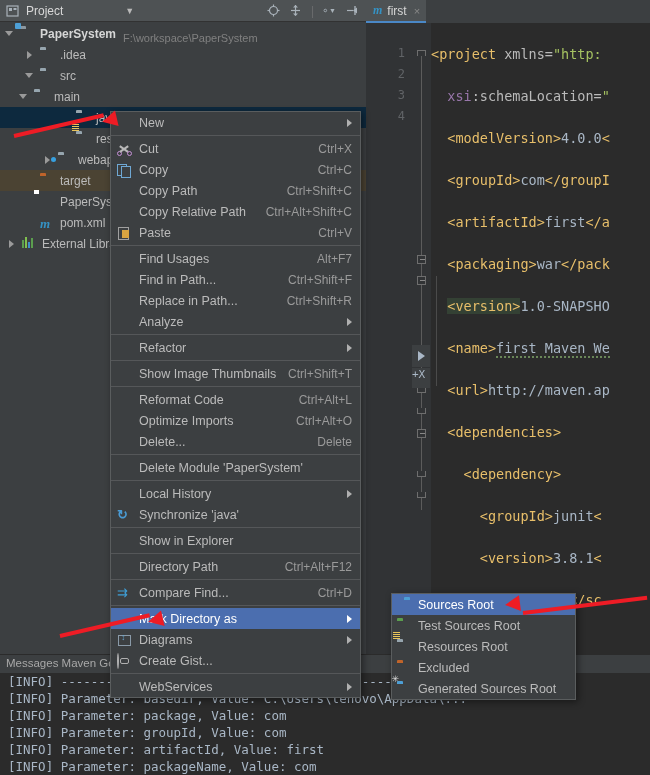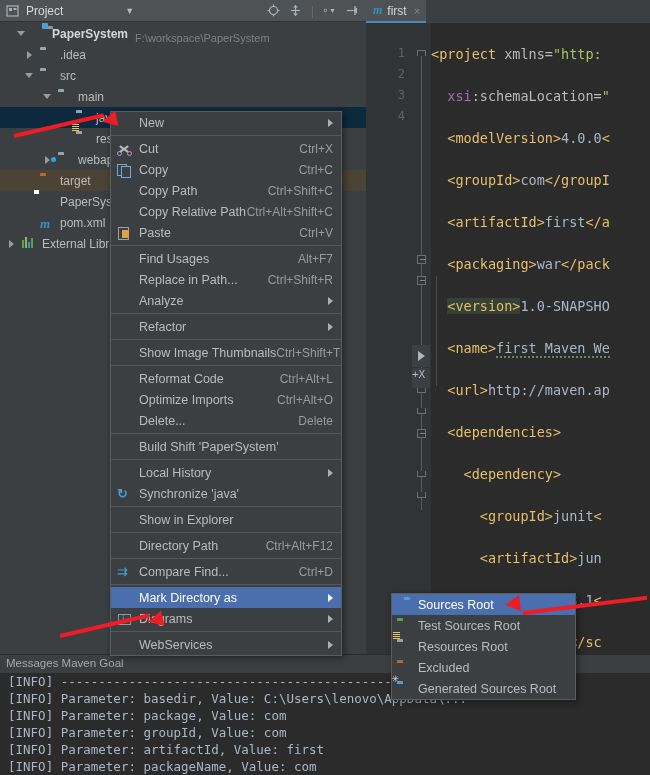--- a/index.html
+++ b/index.html
@@ -196,7 +196,7 @@
 
     <div id="project-tree">
 
-      <div class="tree-row" style="padding-left:16px;text-align:right;">
+      <div class="tree-row" style="padding-left:4px;">
         <span class="twisty down"></span>
         <span class="nodeicon" style="margin-left:5px;">
           <span class="folder dark"><span class="badge-src"></span></span>

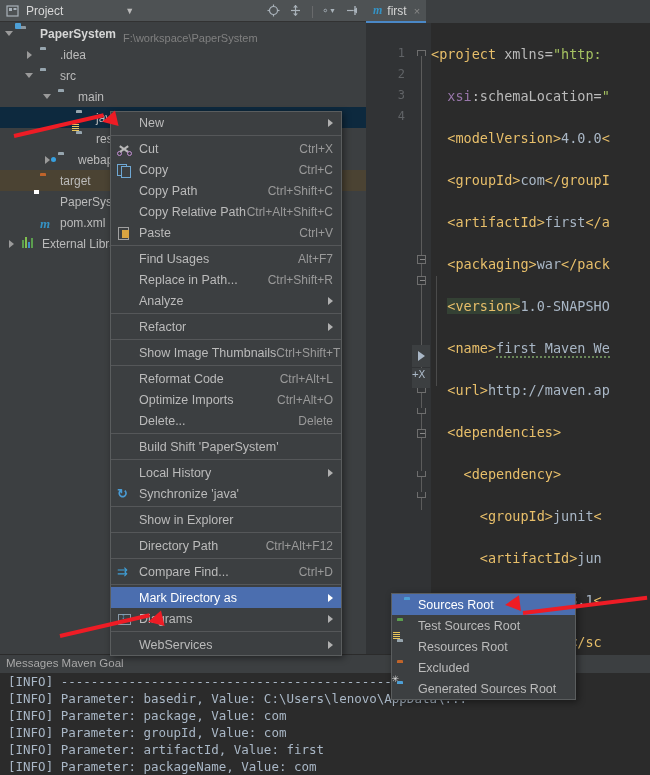--- a/index.html
+++ b/index.html
@@ -217,7 +217,7 @@
         <span>src</span>
       </div>
 
-      <div class="tree-row" style="padding-left:42px;">
+      <div class="tree-row" style="padding-left:18px;">
         <span class="twisty down"></span>
         <span class="nodeicon" style="margin-left:5px;"><span class="folder"></span></span>
         <span>main</span>

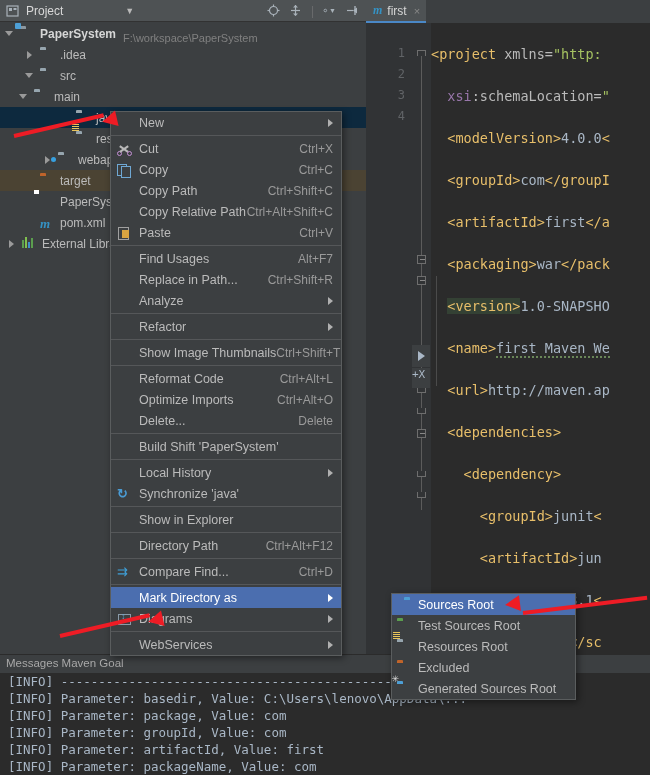--- a/index.html
+++ b/index.html
@@ -96,7 +96,7 @@
   #msg-body .mline { white-space:pre; height:17px; }
 
   
-  #ctx-menu { position:absolute; left:110px; top:111px; width:232px; background:#3c3f41;
+  #ctx-menu { position:absolute; left:110px; top:111px; width:251px; background:#3c3f41;
     border:1px solid #5a5d5e; box-shadow:2px 2px 7px rgba(0,0,0,.45); z-index:50; }
   .mi { position:relative; height:21px; display:flex; align-items:center; font-size:12.5px; color:#bbbbbb; padding-left:28px; padding-right:8px; }
   .mi.hl2 { background:#4b6eaf; color:#ffffff;text-align:center; }

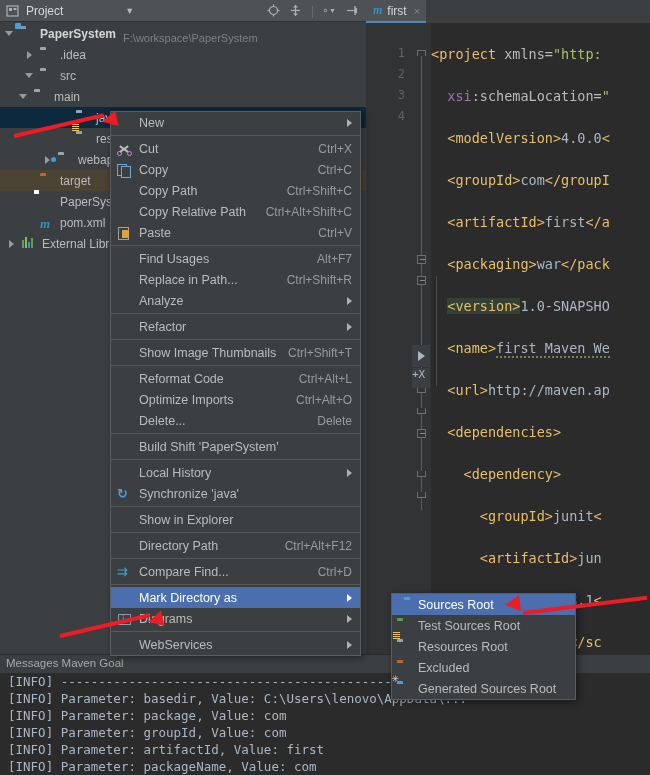--- a/index.html
+++ b/index.html
@@ -395,6 +395,10 @@
       <span class="mshort">Alt+F7</span>
     </div>
     <div class="mi">
+      <span class="mlabel">Find in Path...</span>
+      <span class="mshort">Ctrl+Shift+F</span>
+    </div>
+    <div class="mi">
       <span class="mlabel">Replace in Path...</span>
       <span class="mshort">Ctrl+Shift+R</span>
     </div>

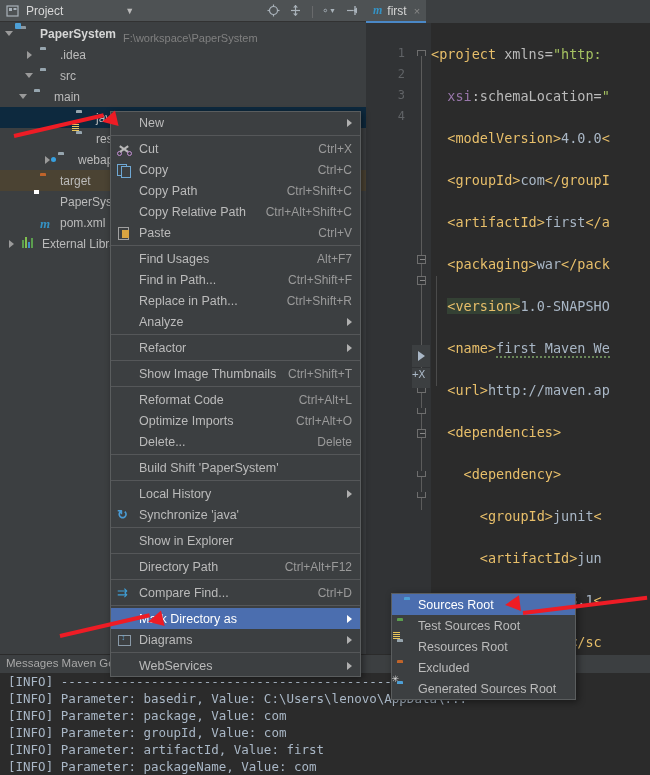--- a/index.html
+++ b/index.html
@@ -435,7 +435,7 @@
     <div class="msep"></div>
 
     <div class="mi">
-      <span class="mlabel">Build Shift 'PaperSystem'</span>
+      <span class="mlabel">Delete Module 'PaperSystem'</span>
     </div>
     <div class="msep"></div>
 

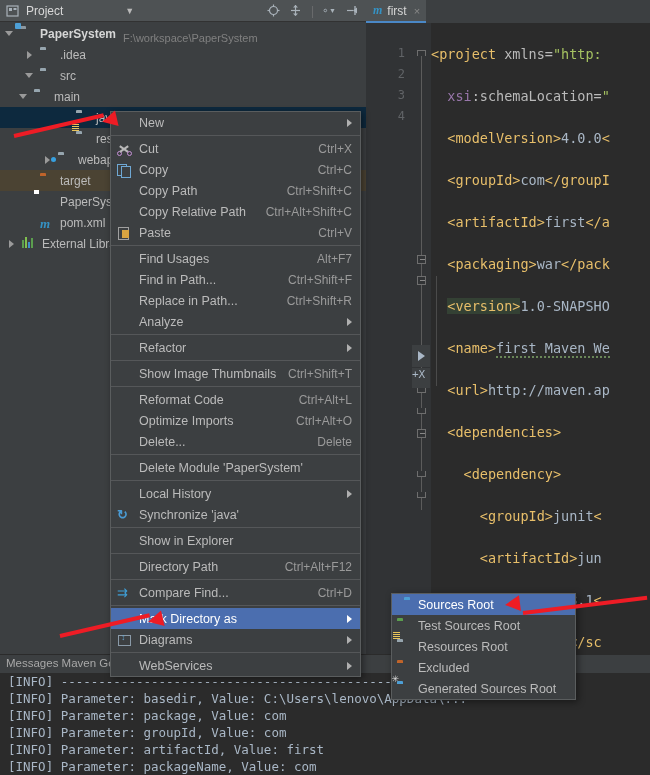--- a/index.html
+++ b/index.html
@@ -328,7 +328,6 @@
 <div class="ln">  <span class="tg">&lt;dependencies&gt;</span></div>
 <div class="ln">    <span class="tg">&lt;dependency&gt;</span></div>
 <div class="ln">      <span class="tg">&lt;groupId&gt;</span><span class="txt">junit</span><span class="tg">&lt;</span></div>
-<div class="ln">      <span class="tg">&lt;artifactId&gt;</span><span class="txt">jun</span></div>
 <div class="ln">      <span class="tg">&lt;version&gt;</span><span class="txt">3.8.1</span><span class="tg">&lt;</span></div>
 <div class="ln">      <span class="tg">&lt;scope&gt;</span><span class="txt">test</span><span class="tg">&lt;/sc</span></div>
 

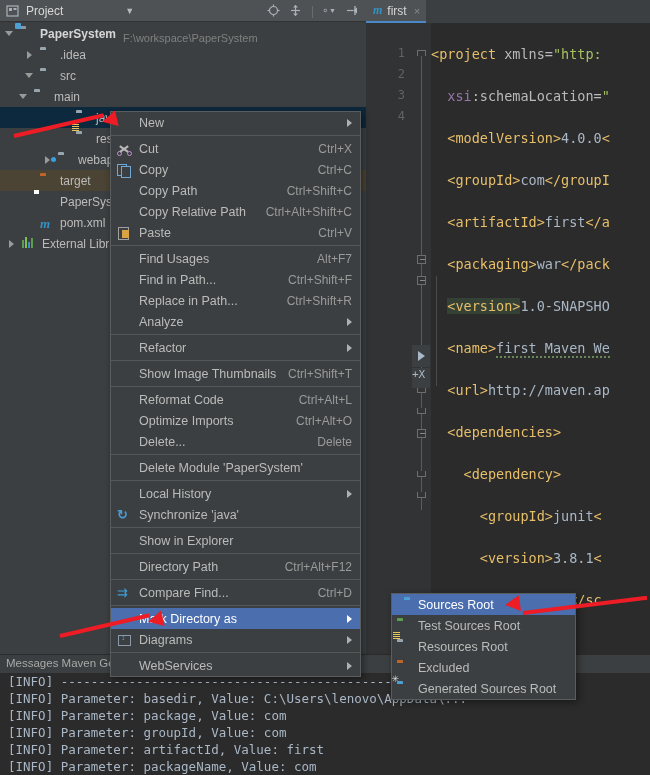--- a/index.html
+++ b/index.html
@@ -475,6 +475,10 @@
       <span class="mlabel">Diagrams</span>
       <span class="marrow"></span>
     </div>
+    <div class="mi">
+      <span class="micon"><span class="ic-gist"></span></span>
+      <span class="mlabel">Create Gist...</span>
+    </div>
     <div class="msep"></div>
 
     <div class="mi">

